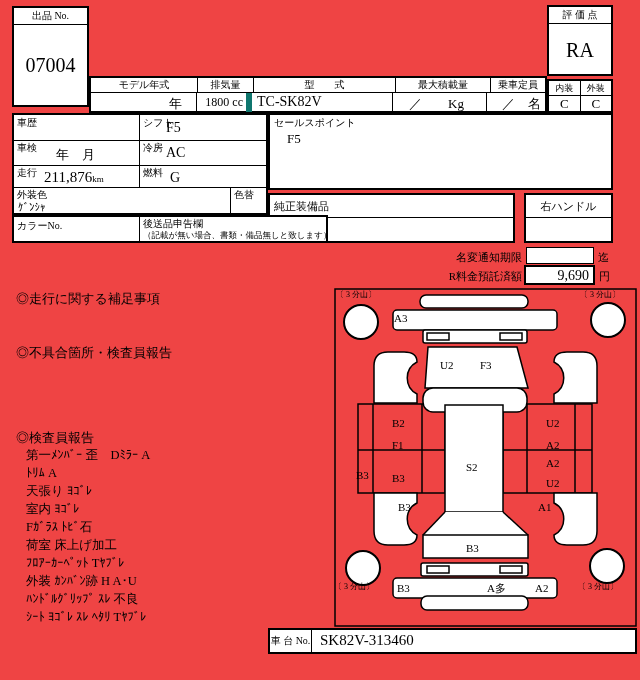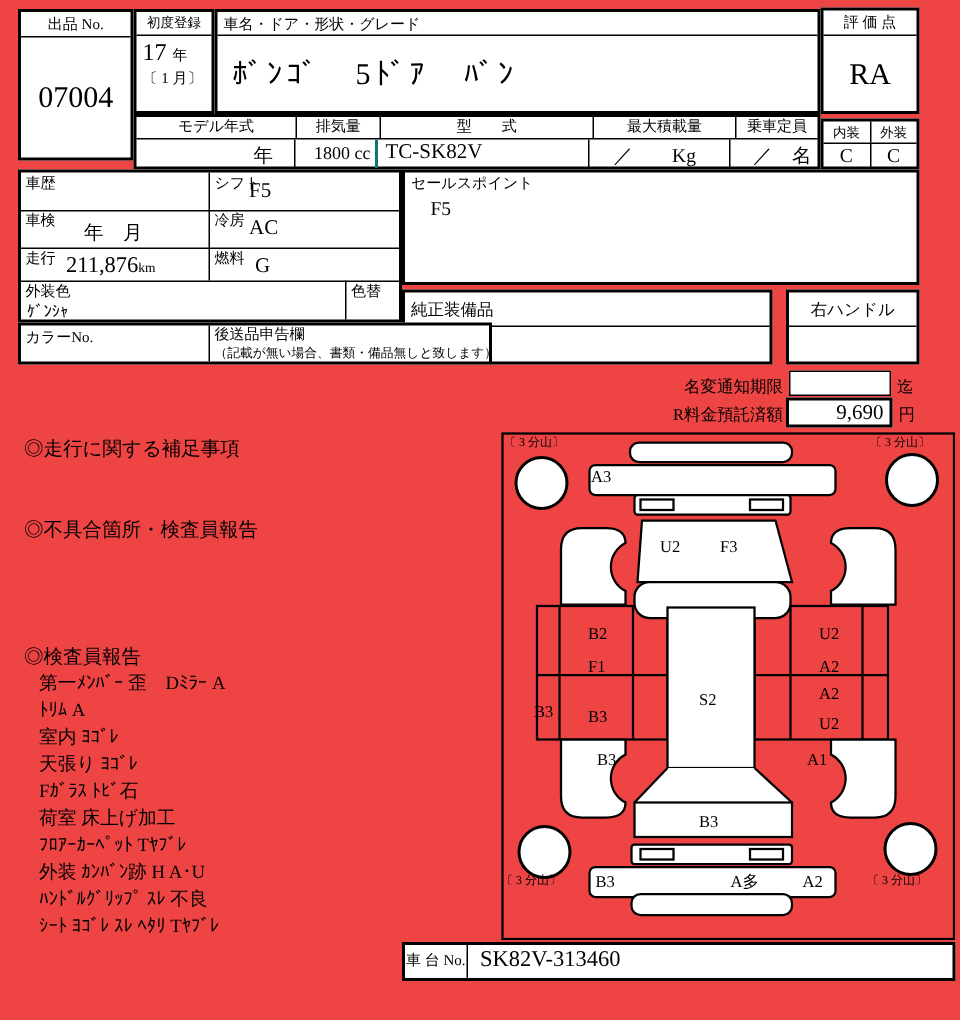--- a/index.html
+++ b/index.html
@@ -34,14 +34,6 @@
     <div class="center big" style="height:80px;">07004</div>
   </div>
 
-  <div class="abs b2" style="left:89px;top:6px;width:54px;height:70px;">
-    <div class="hdr" style="height:15px;font-size:9px;">初度登録</div>
-    <div style="padding:3px 2px 0 4px;">
-      <span style="font-size:16px;">17</span>
-      <span class="lbl">年</span>
-      <div class="lbl" style="margin-top:2px;">〔 1 月〕</div>
-    </div>
-  </div>
 
   <div class="abs b2" style="left:143px;top:6px;width:404px;height:70px;">
     <div class="hdr" style="height:15px;justify-content:flex-start;padding-left:4px;">車名・ドア・形状・グレード</div>

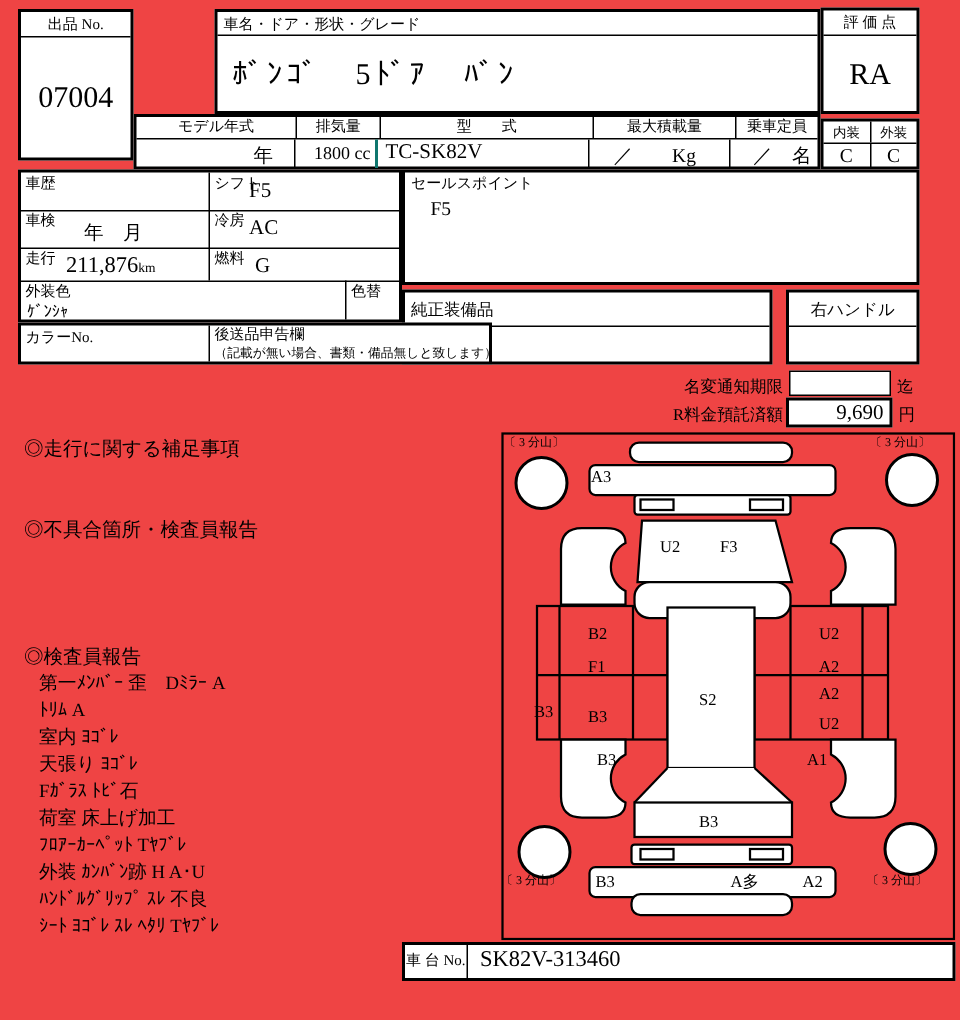--- a/index.html
+++ b/index.html
@@ -35,10 +35,6 @@
   </div>
 
 
-  <div class="abs b2" style="left:143px;top:6px;width:404px;height:70px;">
-    <div class="hdr" style="height:15px;justify-content:flex-start;padding-left:4px;">車名・ドア・形状・グレード</div>
-    <div style="height:52px;display:flex;align-items:center;padding-left:10px;letter-spacing:3px;" class="big">ﾎﾞﾝｺﾞ　5ﾄﾞｱ　ﾊﾞﾝ</div>
-  </div>
 
   <div class="abs b2" style="left:547px;top:5px;width:66px;height:71px;">
     <div class="hdr" style="height:16px;">評 価 点</div>

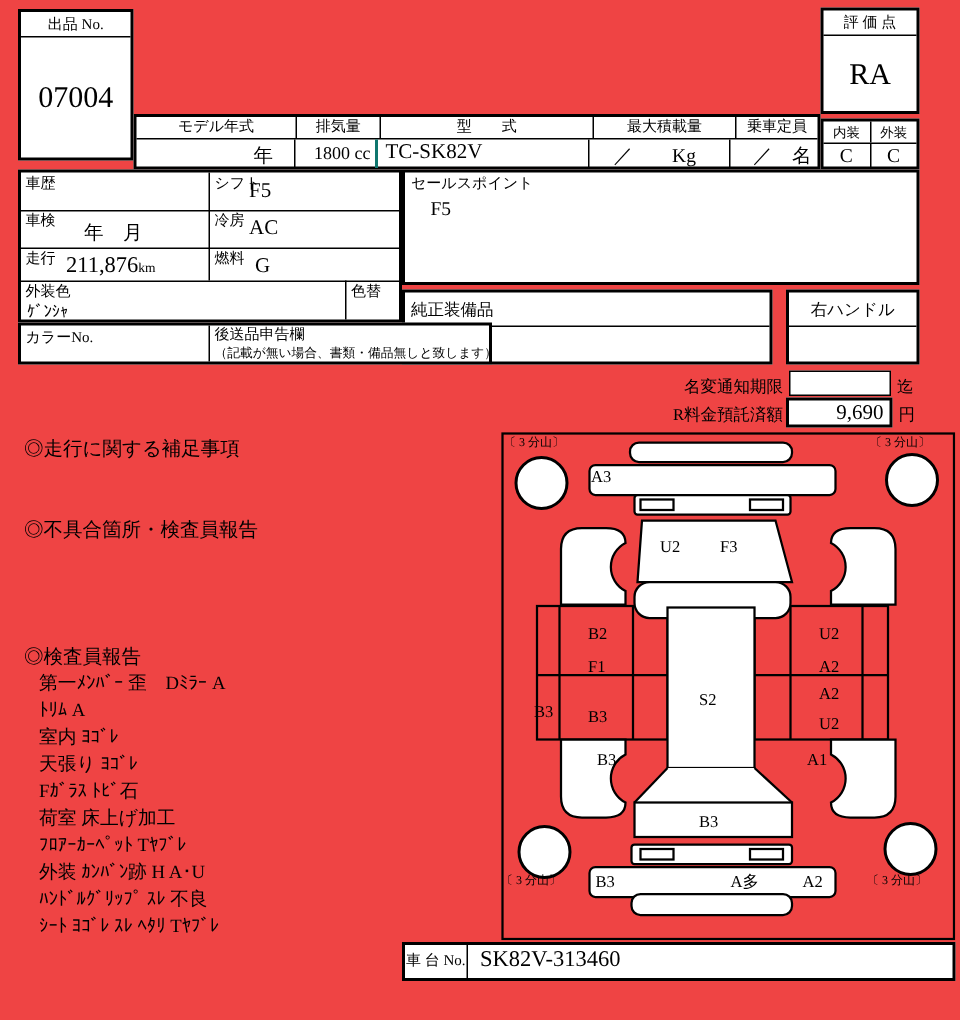--- a/index.html
+++ b/index.html
@@ -62,7 +62,7 @@
     </div>
     <div style="display:flex;height:19px;">
       <div class="val13" style="width:106px;border-right:1px solid #000;text-align:right;padding:2px 14px 0 0;box-sizing:border-box;">年</div>
-      <div class="val13" style="width:55px;border-right:2px solid #0f766e;text-align:right;padding:2px 3px 0 0;box-sizing:border-box;font-size:12px;">1800 cc</div>
+      <div class="val13" style="width:55px;border-right:6px solid #0f766e;text-align:right;padding:2px 3px 0 0;box-sizing:border-box;font-size:12px;">1800 cc</div>
       <div class="val14" style="width:141px;border-right:1px solid #000;padding:1px 0 0 5px;box-sizing:border-box;">TC-SK82V</div>
       <div class="val13" style="width:94px;border-right:1px solid #000;text-align:center;padding:2px 6px 0 0;box-sizing:border-box;">／　　Kg</div>
       <div class="val13" style="flex:1;text-align:right;padding:2px 4px 0 0;">／　名</div>

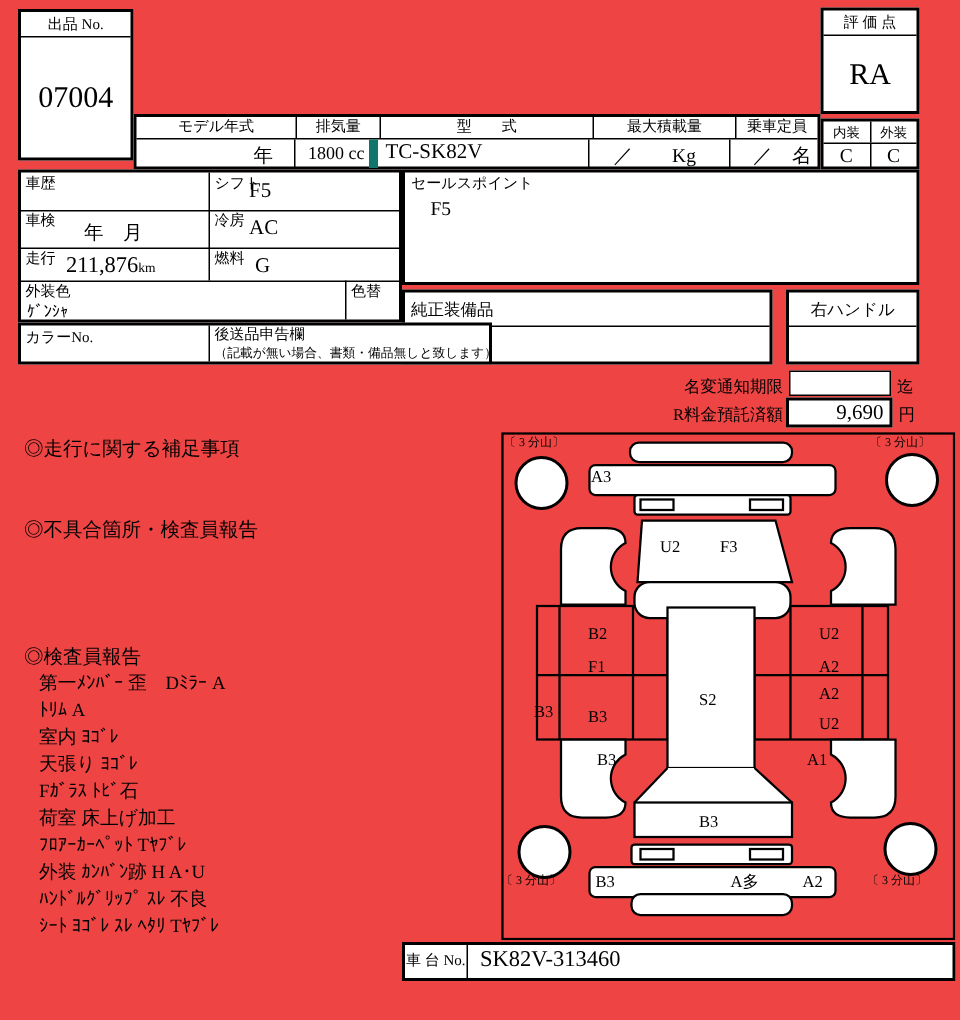--- a/index.html
+++ b/index.html
@@ -128,8 +128,8 @@
   <div class="abs" id="inspector-list" style="left:26px;top:446px;">
     <div>第一ﾒﾝﾊﾞｰ 歪　Dﾐﾗｰ A</div>
     <div>ﾄﾘﾑ A</div>
+    <div>天張り ﾖｺﾞﾚ</div>
     <div>室内 ﾖｺﾞﾚ</div>
-    <div>天張り ﾖｺﾞﾚ</div>
     <div>Fｶﾞﾗｽ ﾄﾋﾞ石</div>
     <div>荷室 床上げ加工</div>
     <div>ﾌﾛｱｰｶｰﾍﾟｯﾄ Tﾔﾌﾞﾚ</div>

